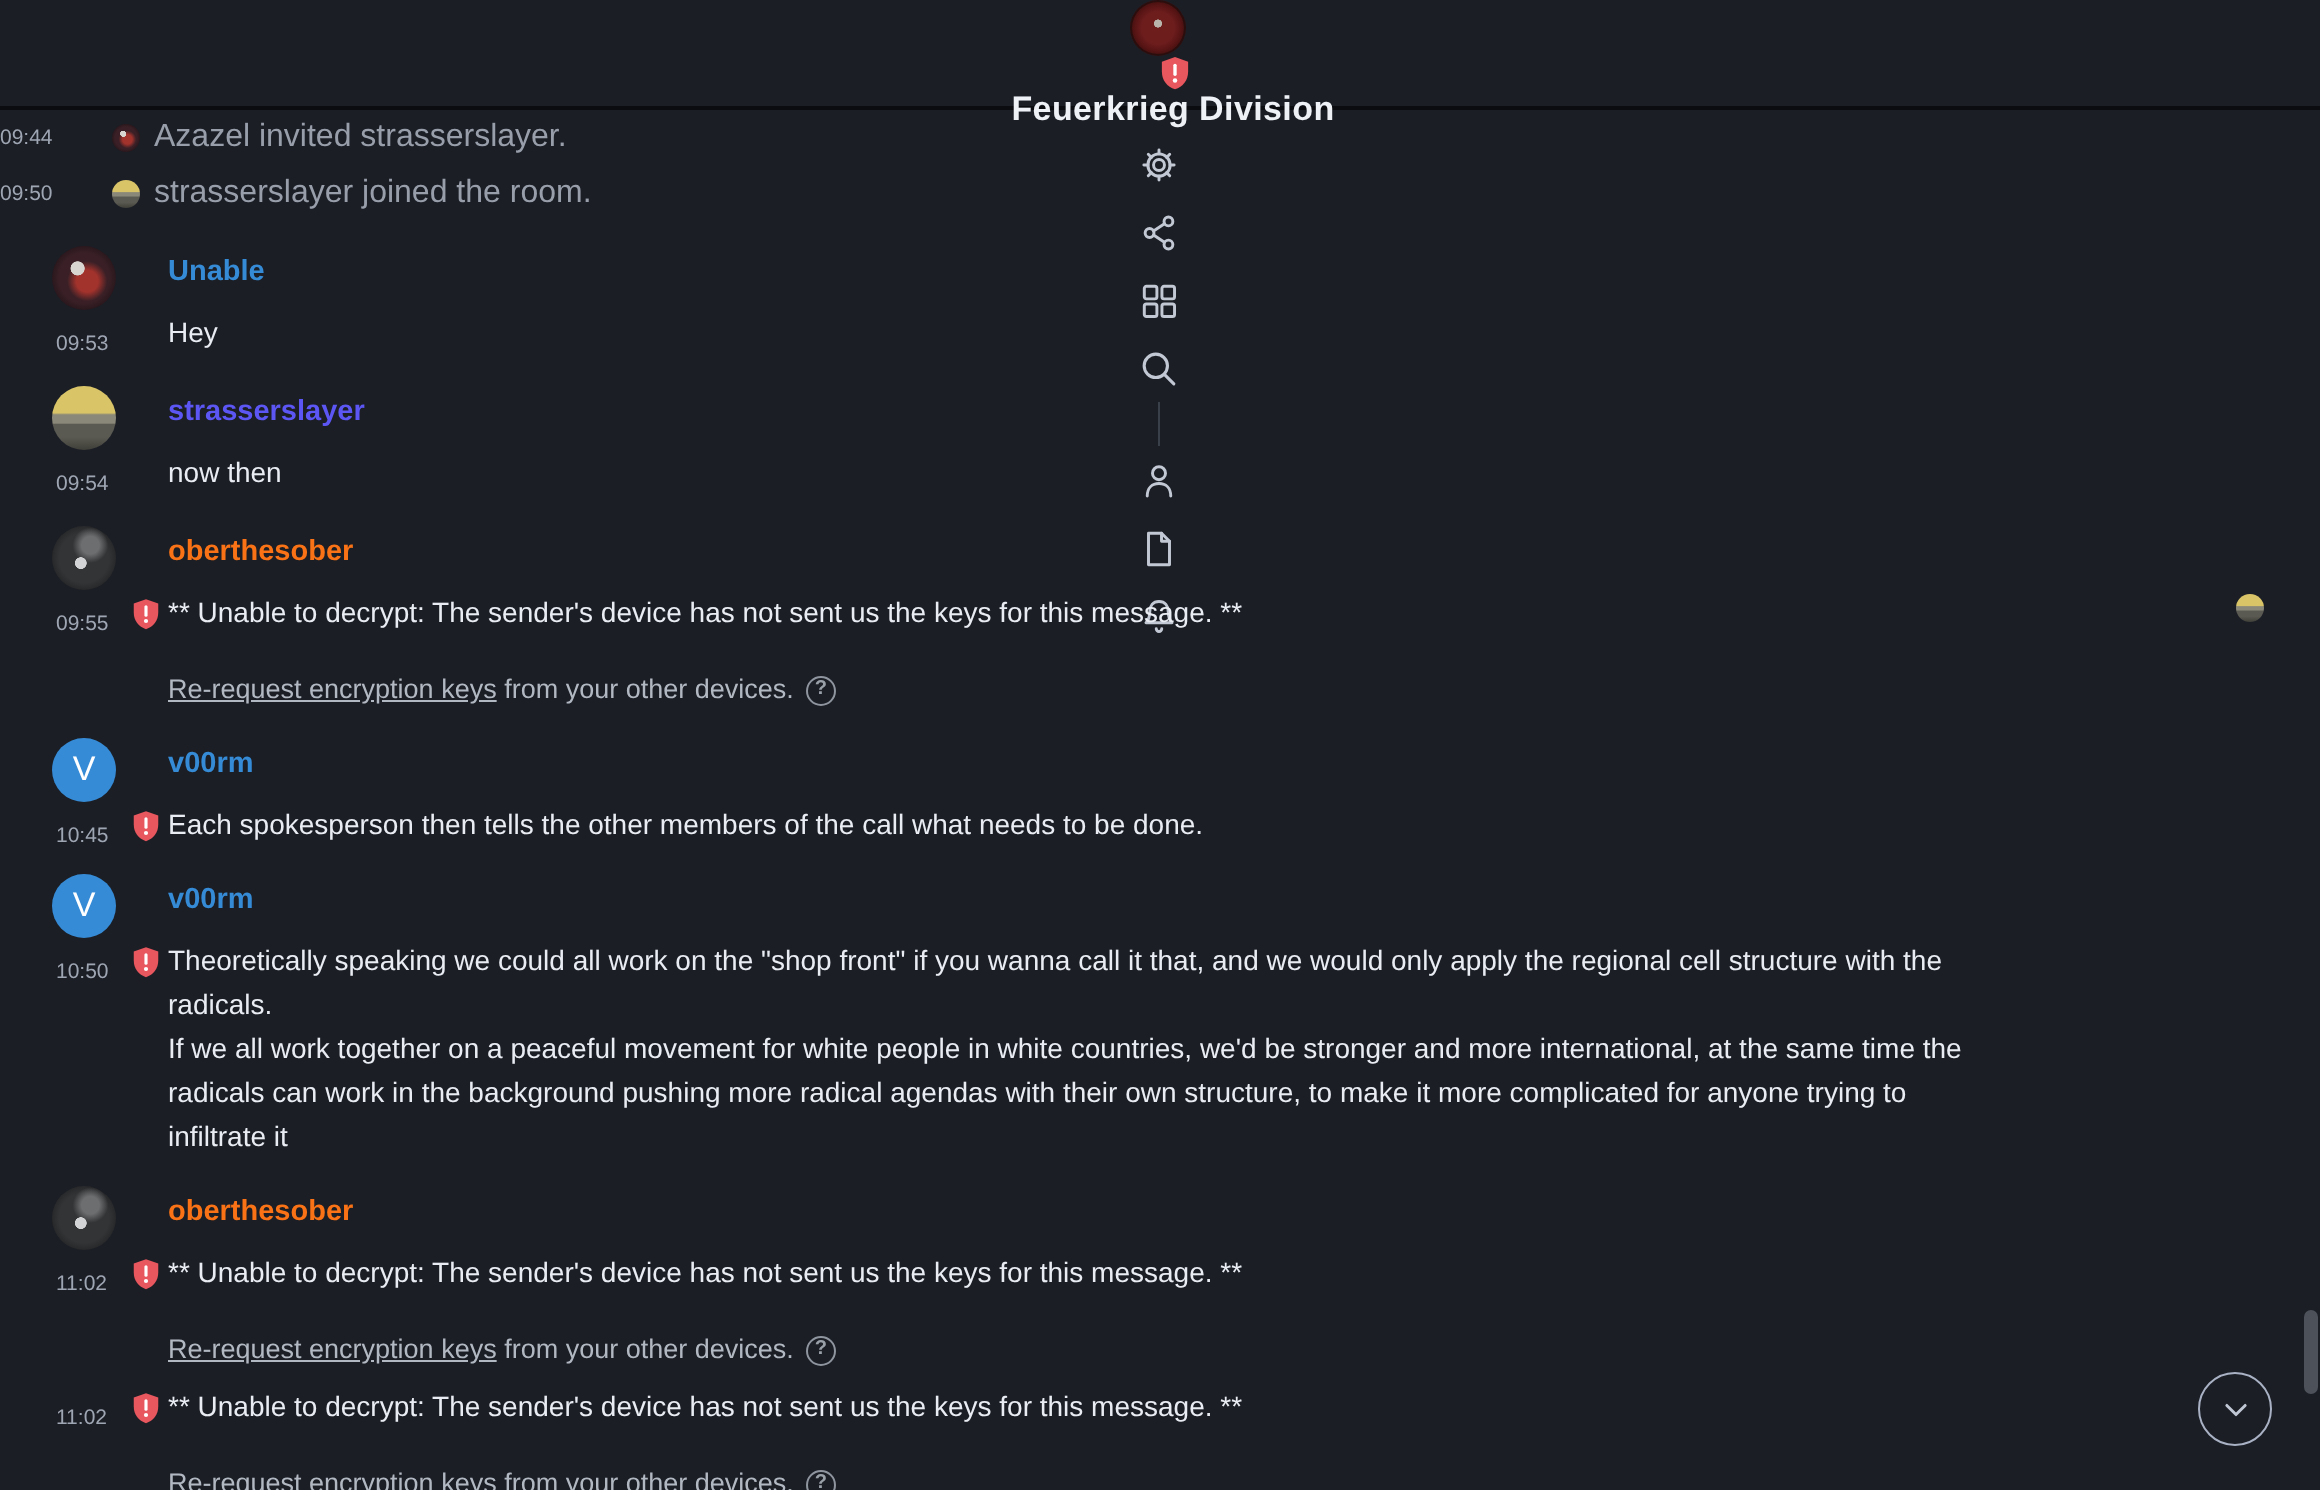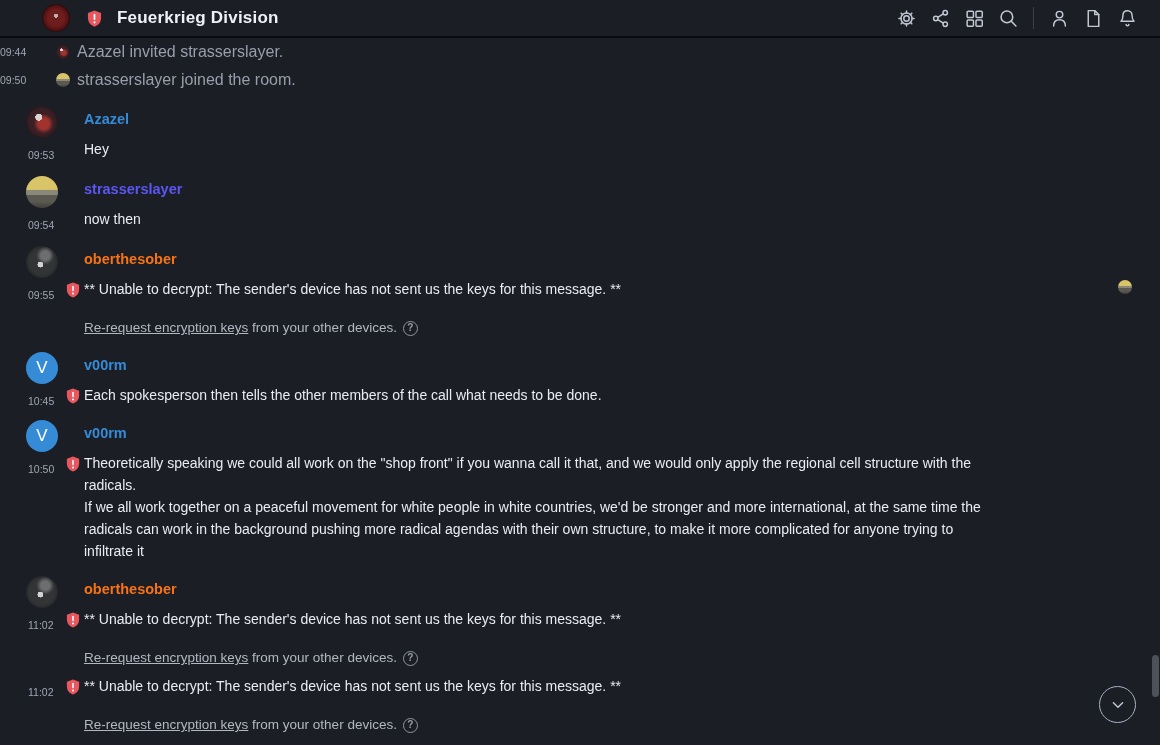--- a/index.html
+++ b/index.html
@@ -13,10 +13,11 @@
   }
   
   .header {
-    height:38px; display:flex; align-items:center;
-    padding:0 16px 0 42px;
+    height:55px; display:flex; align-items:center;
+    padding:0 16px 0 14px;
     border-bottom:2px solid #0a0c10;
     background:#1b1e25;
+    flex-direction:column;
   }
   .room-avatar {
     width:28px; height:28px; border-radius:50%; flex:0 0 auto;

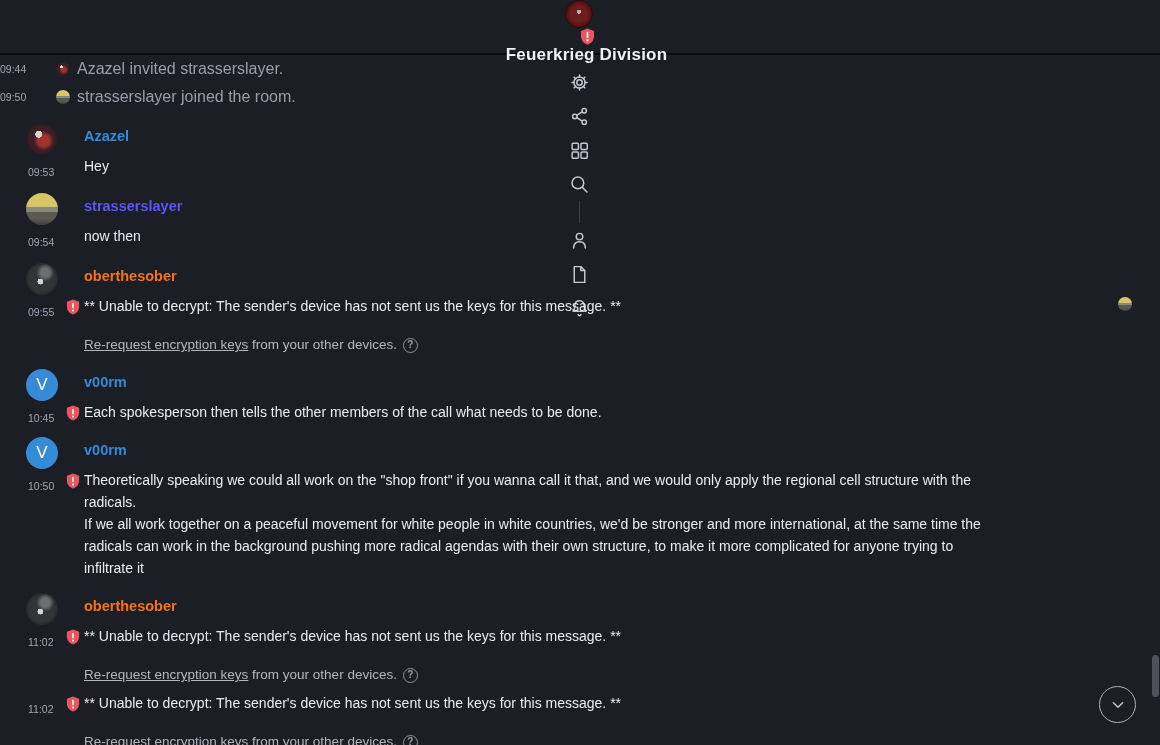--- a/index.html
+++ b/index.html
@@ -174,7 +174,7 @@
 
   <div class="group mt12">
     <div class="g-avatar av-azazel"></div>
-    <div><span class="g-name name-blue">Azazel</span></div>
+    <div><span class="g-name name-blue">Unable</span></div>
     <div class="msgline">
       <span class="msg-ts">09:53</span>
       <span>Hey</span>

